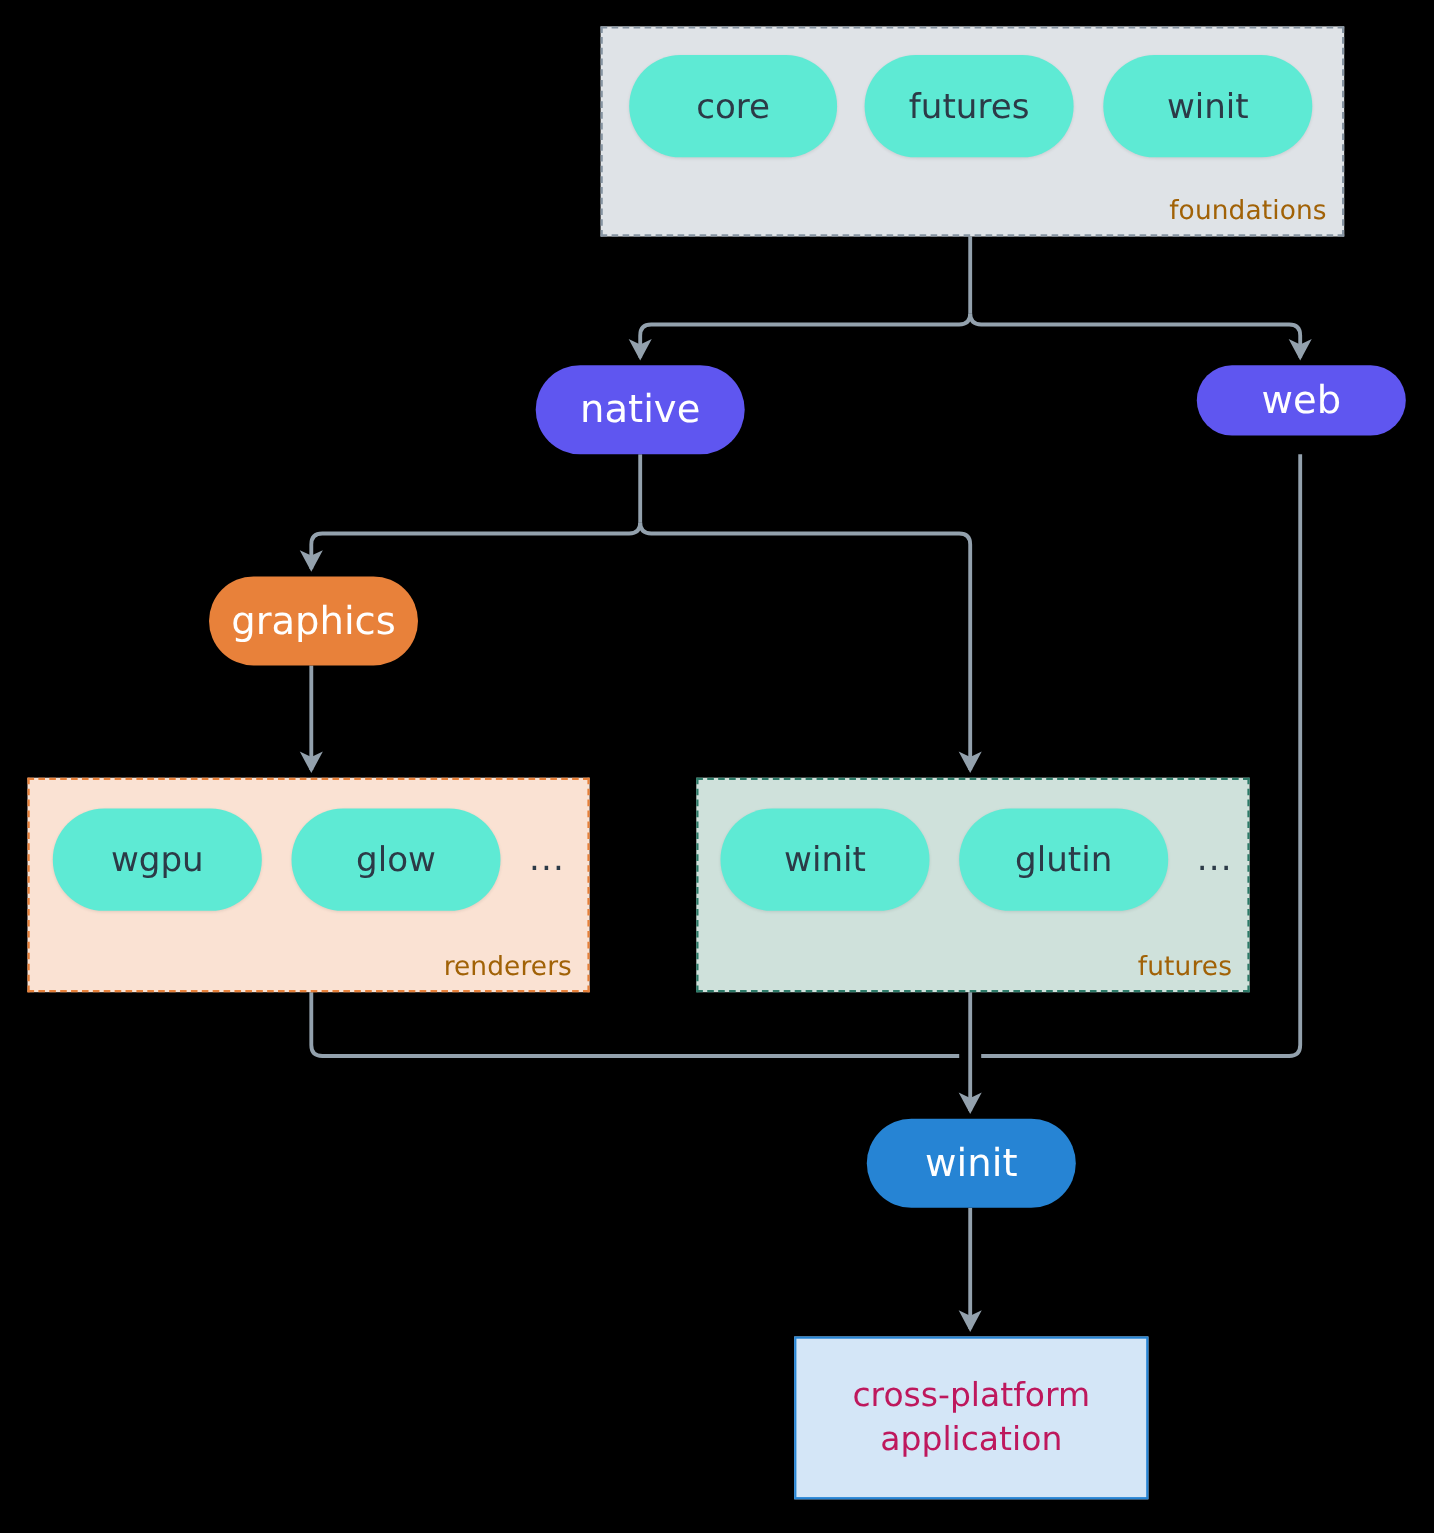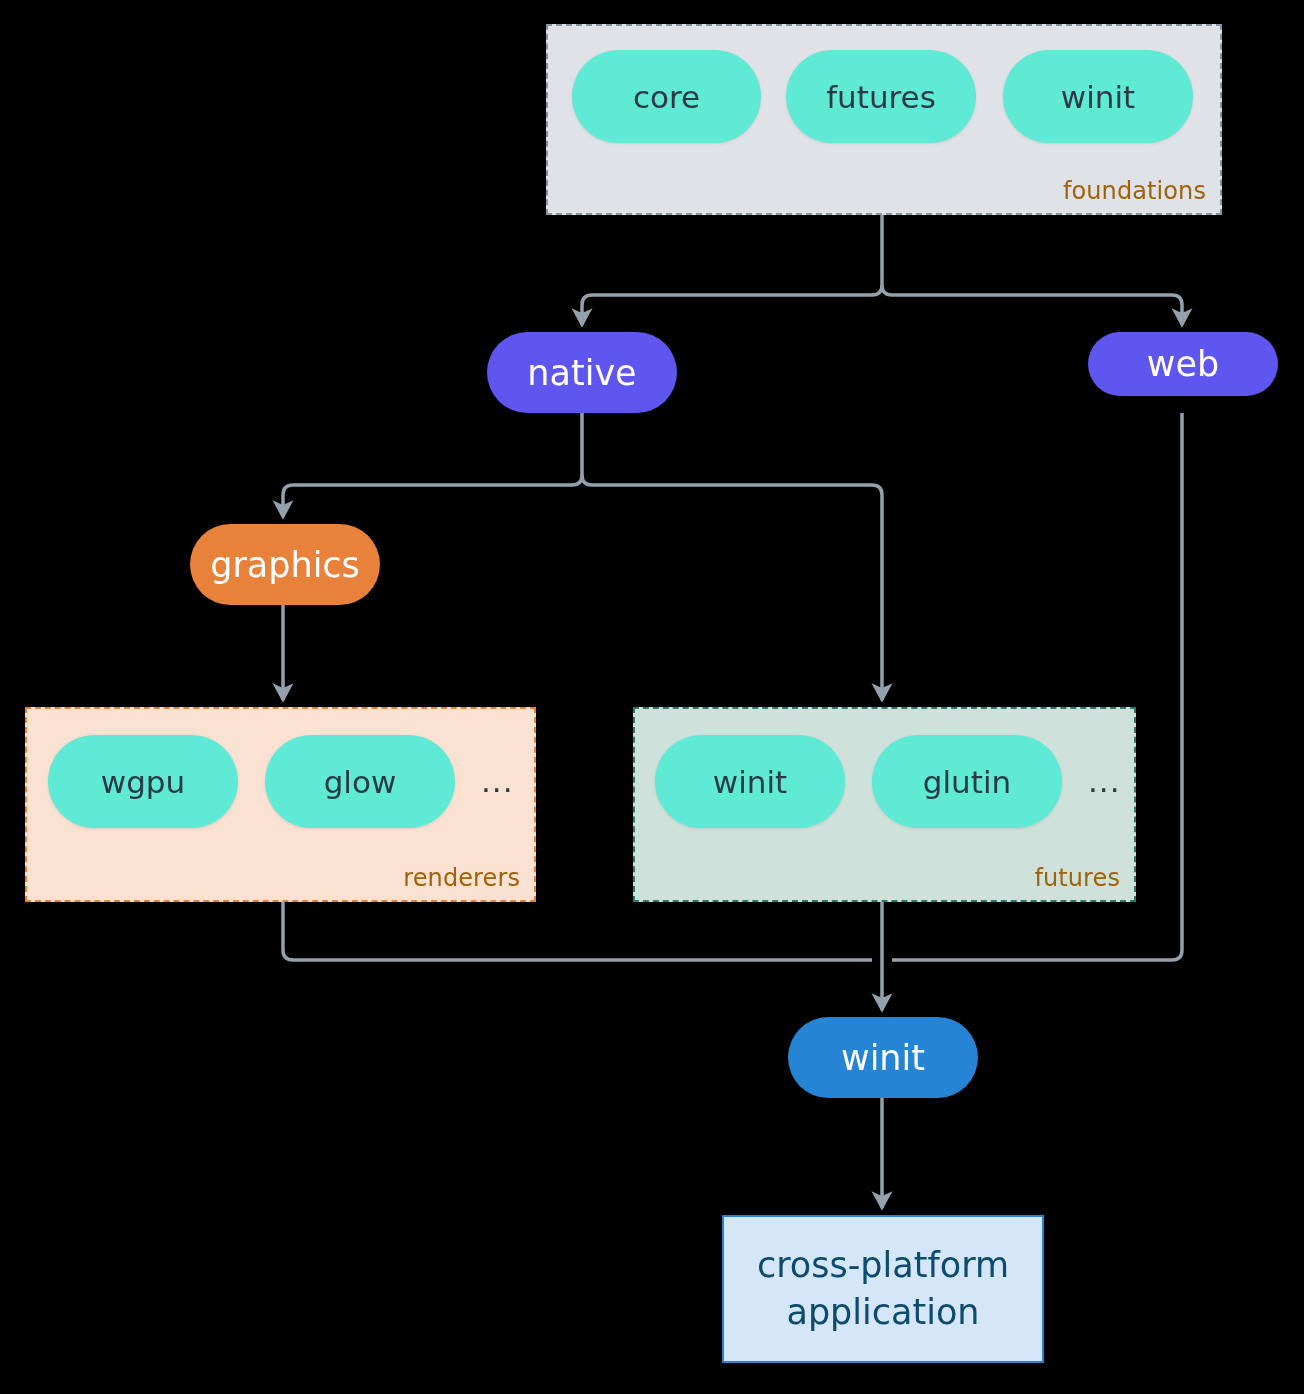--- a/index.html
+++ b/index.html
@@ -119,8 +119,8 @@
     flex-direction: column;
     align-items: center;
     justify-content: center;
-    font-size: 35px;
-    color: #0c4a6e;
+    font-size: 30px;
+    color: #be185d;
     line-height: 1.35;
     text-align: center;
   }

